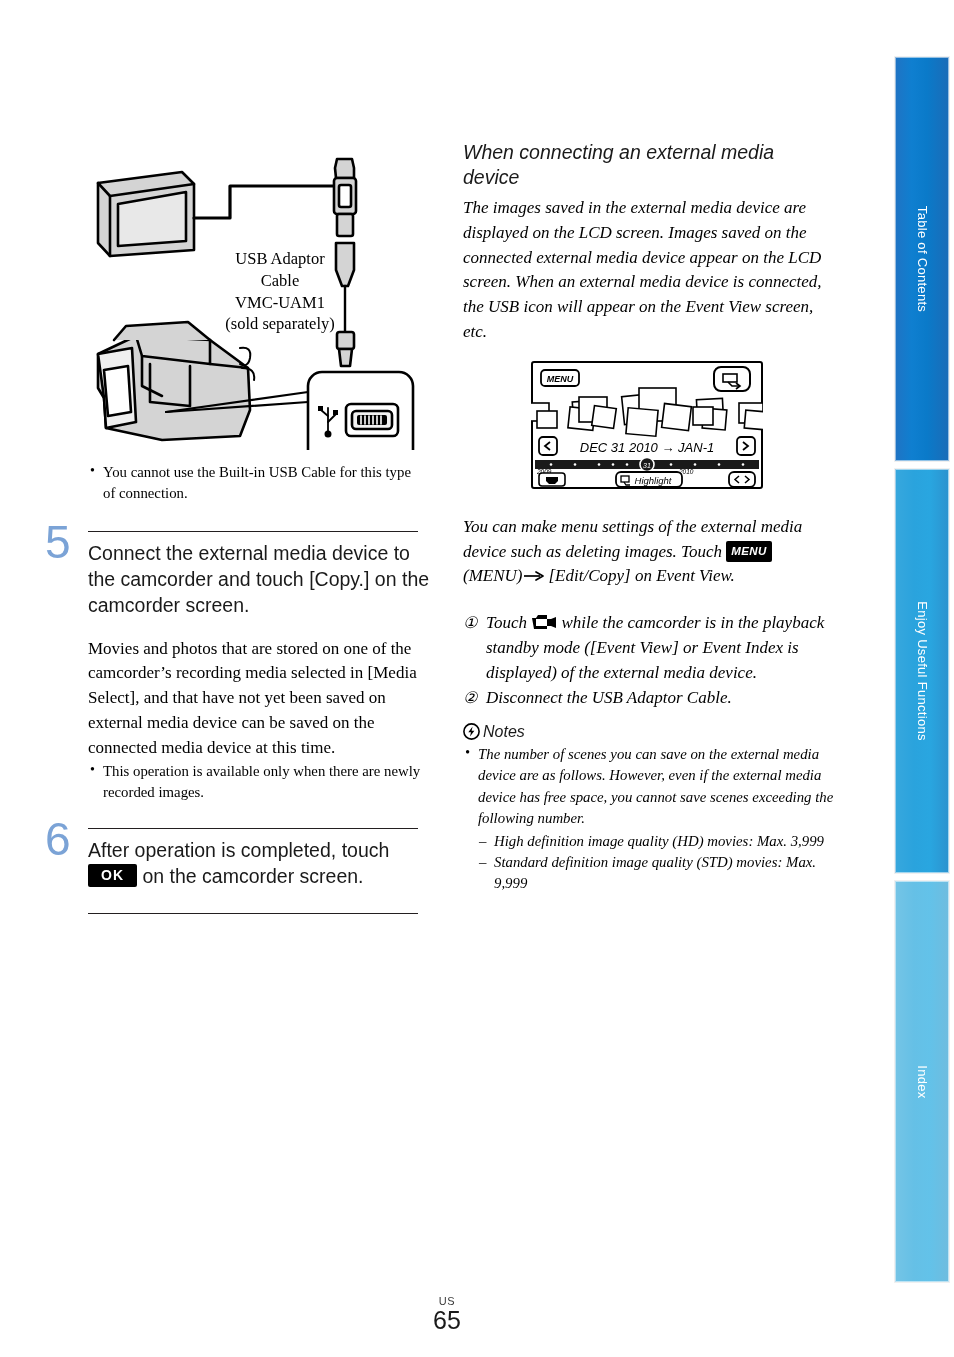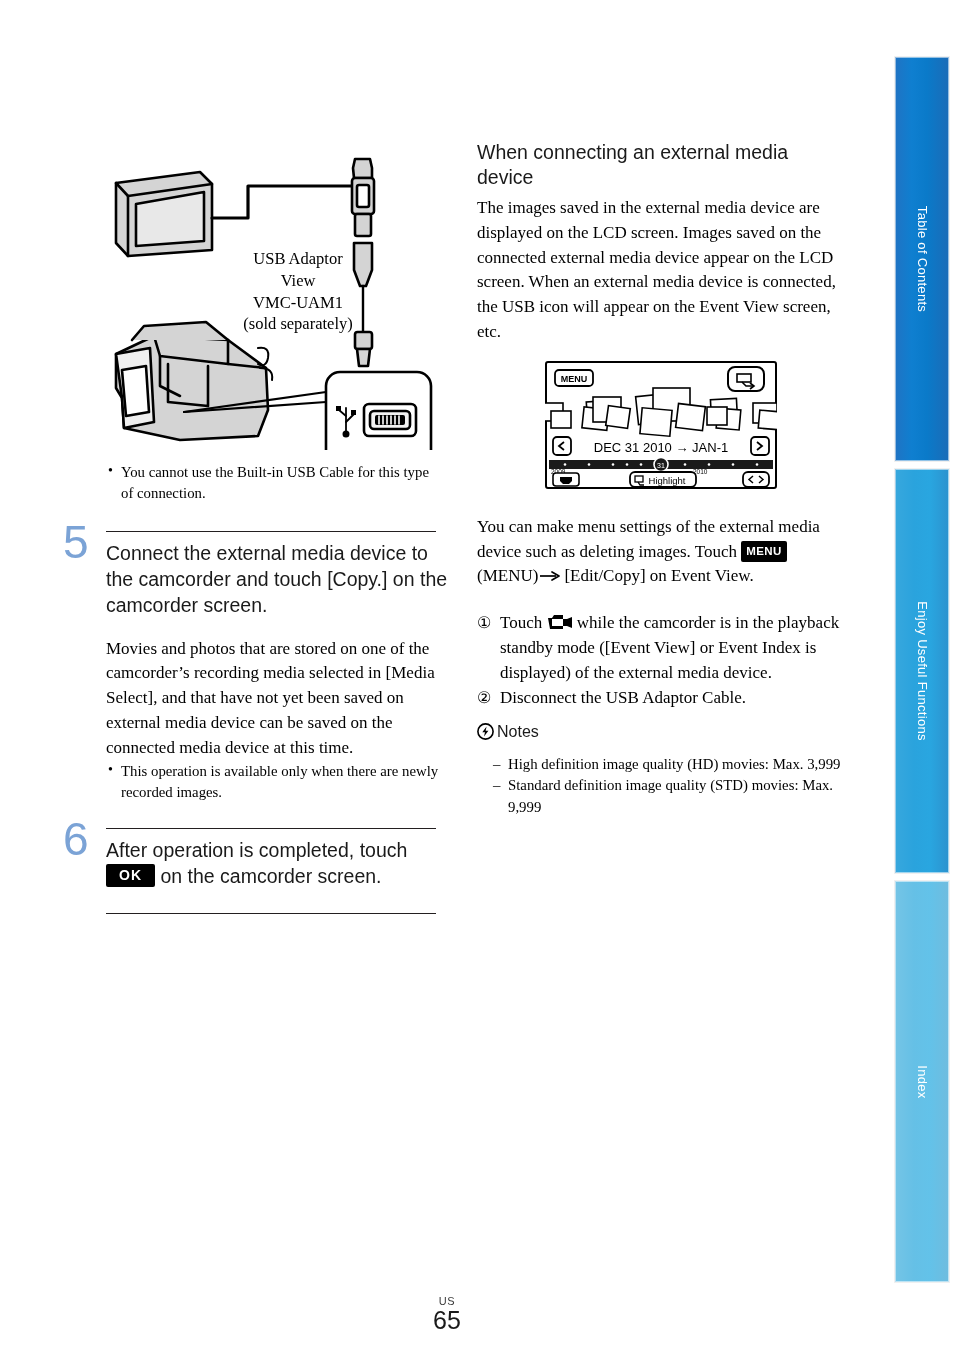--- a/index.html
+++ b/index.html
@@ -59,7 +59,7 @@
     top: 140px;
   }
   .col-left  { left: 63px;  width: 390px; }
-  .col-right { left: 477px; width: 372px; }
+  .col-right { left: 463px; width: 372px; font-style: italic; }
 
   
   .fig-connect {

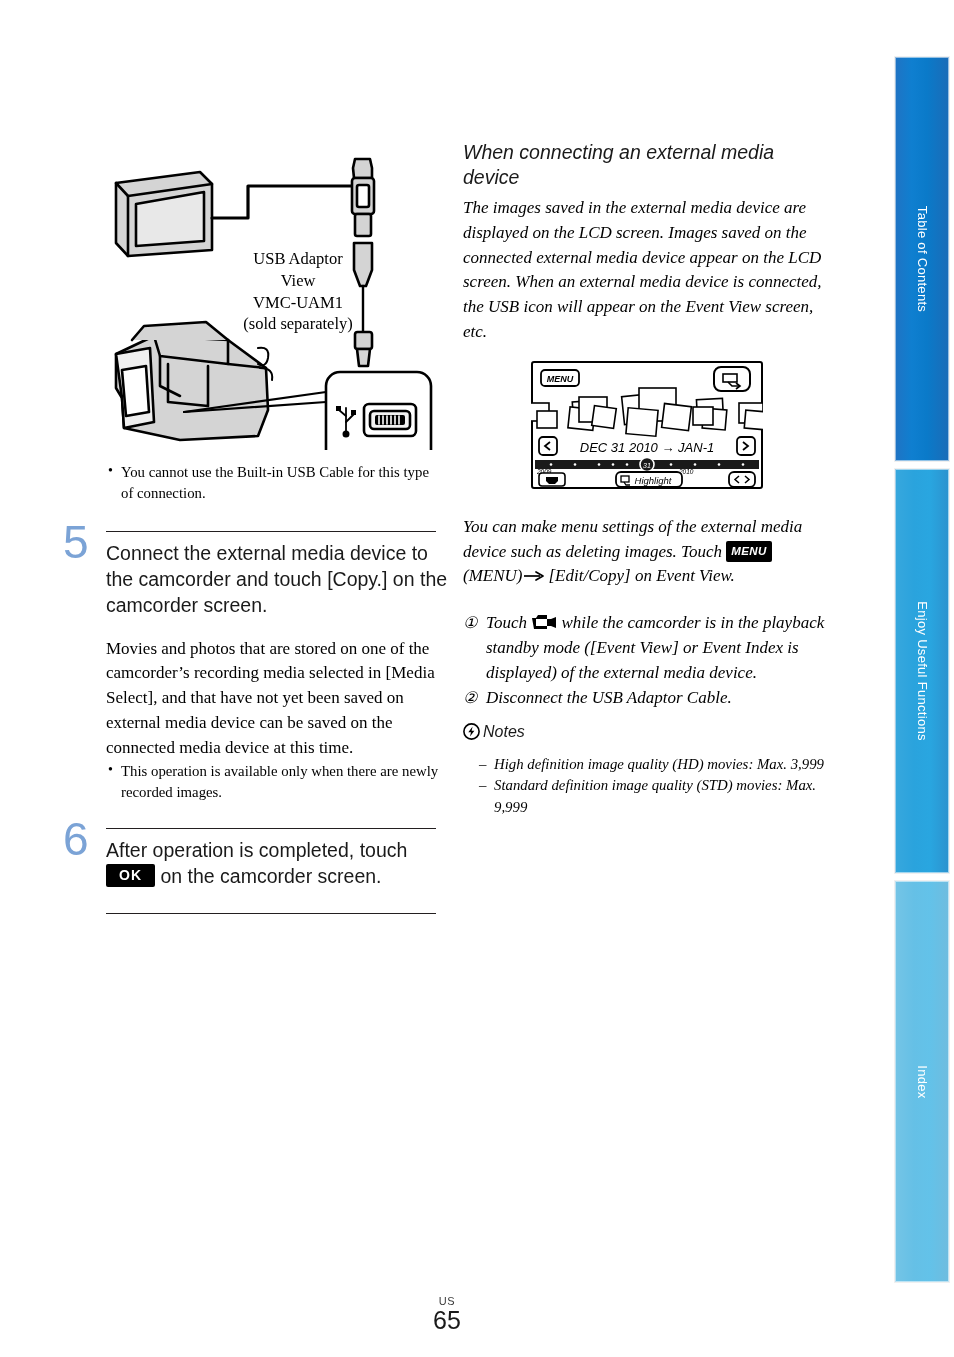--- a/index.html
+++ b/index.html
@@ -58,7 +58,7 @@
     position: absolute;
     top: 140px;
   }
-  .col-left  { left: 63px;  width: 390px; }
+  .col-left  { left: 45px;  width: 390px; }
   .col-right { left: 463px; width: 372px; font-style: italic; }
 
   

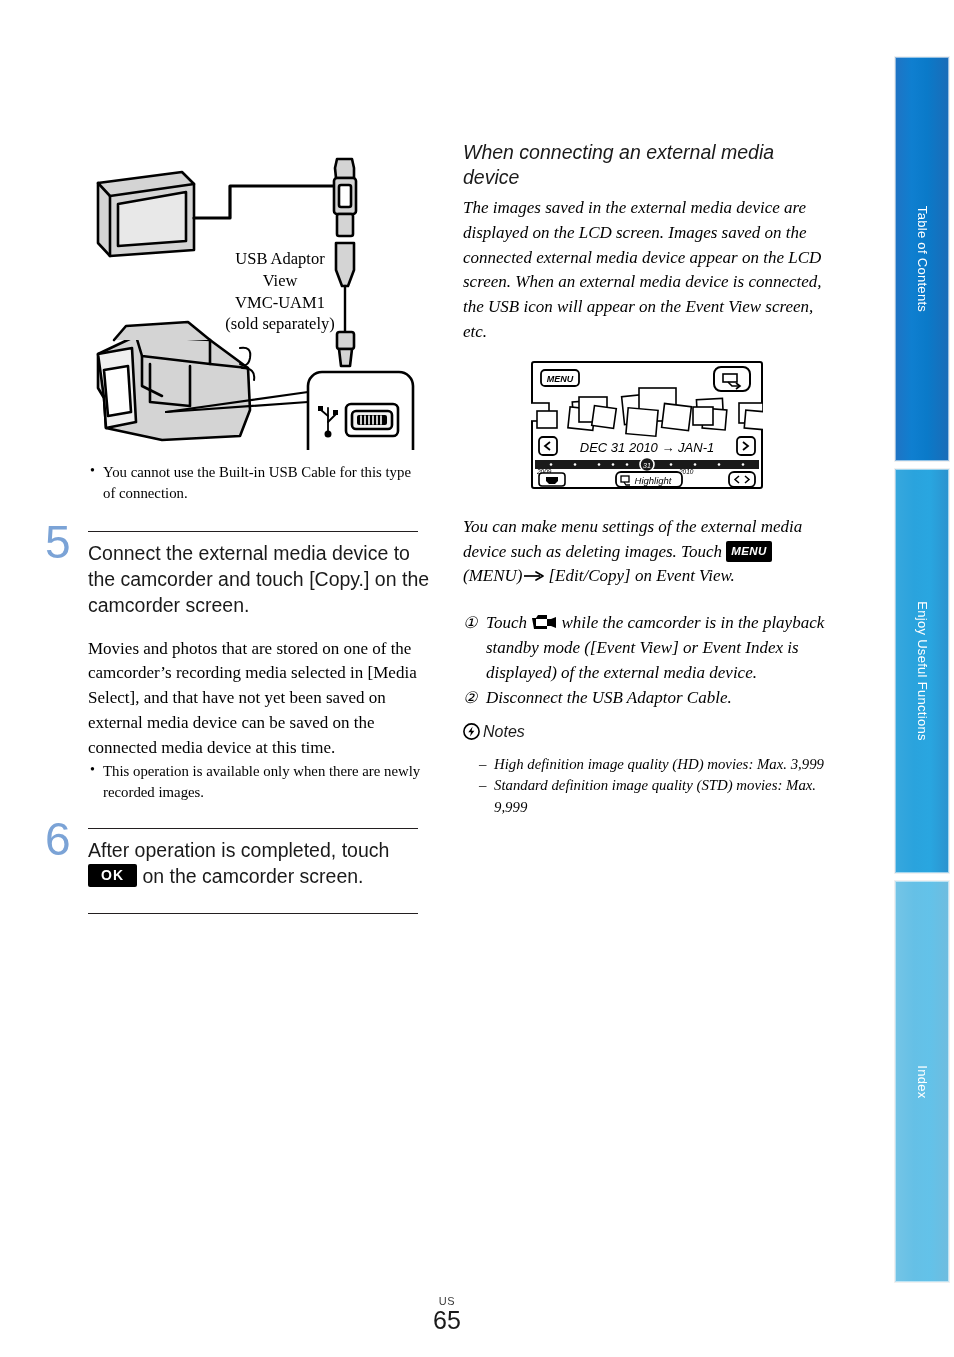--- a/index.html
+++ b/index.html
@@ -365,7 +365,7 @@
       </svg>
       <div class="fig-caption">
         <div>USB Adaptor</div>
-        <div>View</div>
+        <div>Cable</div>
         <div>VMC-UAM1</div>
         <div>(sold separately)</div>
       </div>

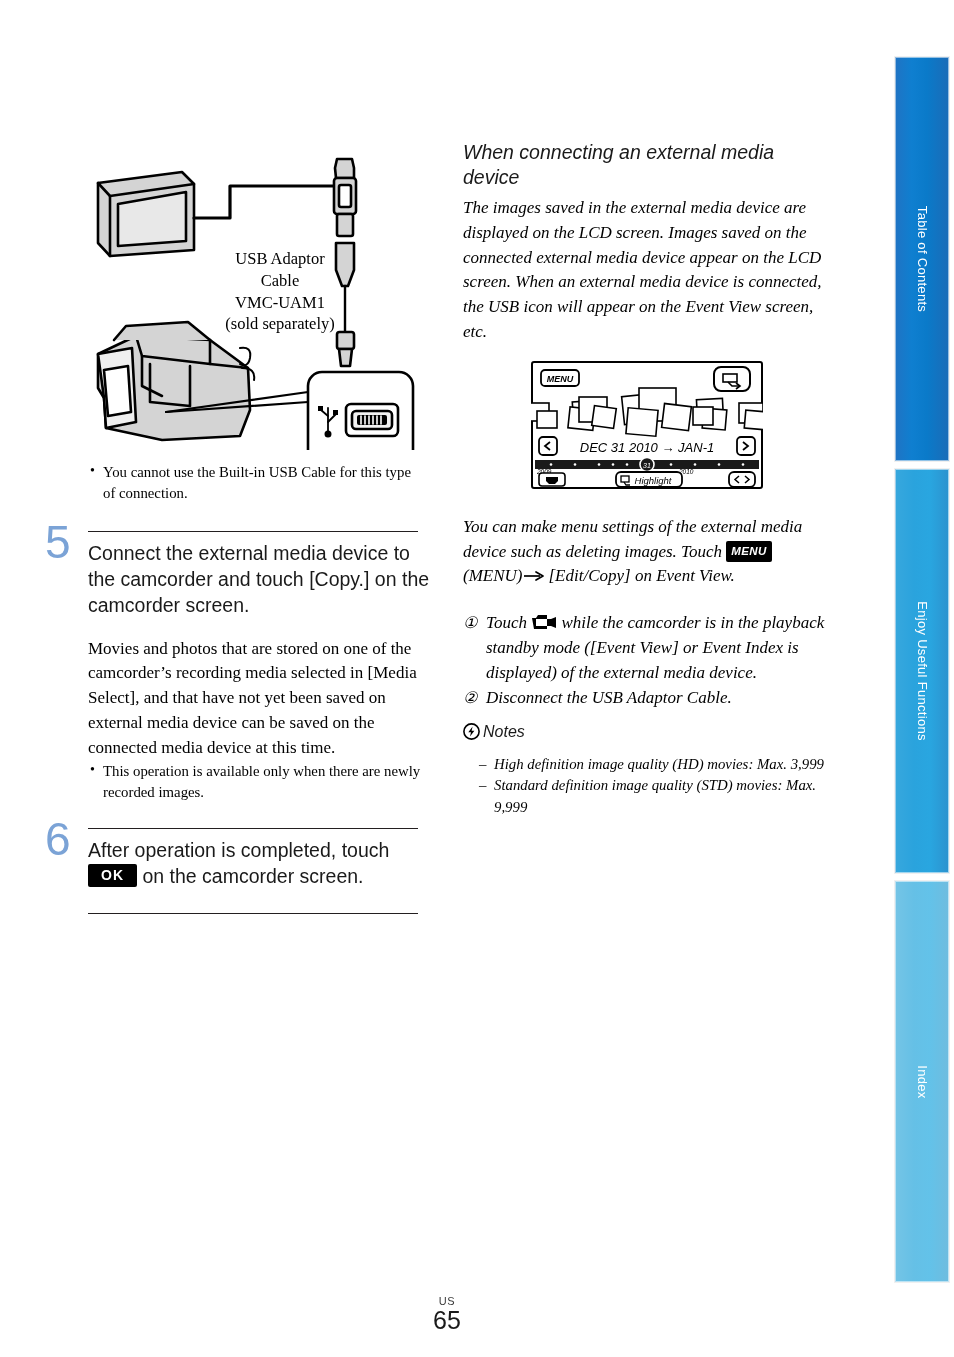--- a/index.html
+++ b/index.html
@@ -243,7 +243,7 @@
     font-family: "Liberation Sans", sans-serif;
     font-size: 16px;
     color: #1a1a1a;
-    margin-bottom: 12px;
+    margin-bottom: 2px;
   }
   .arrow-r {
     display: inline-block;

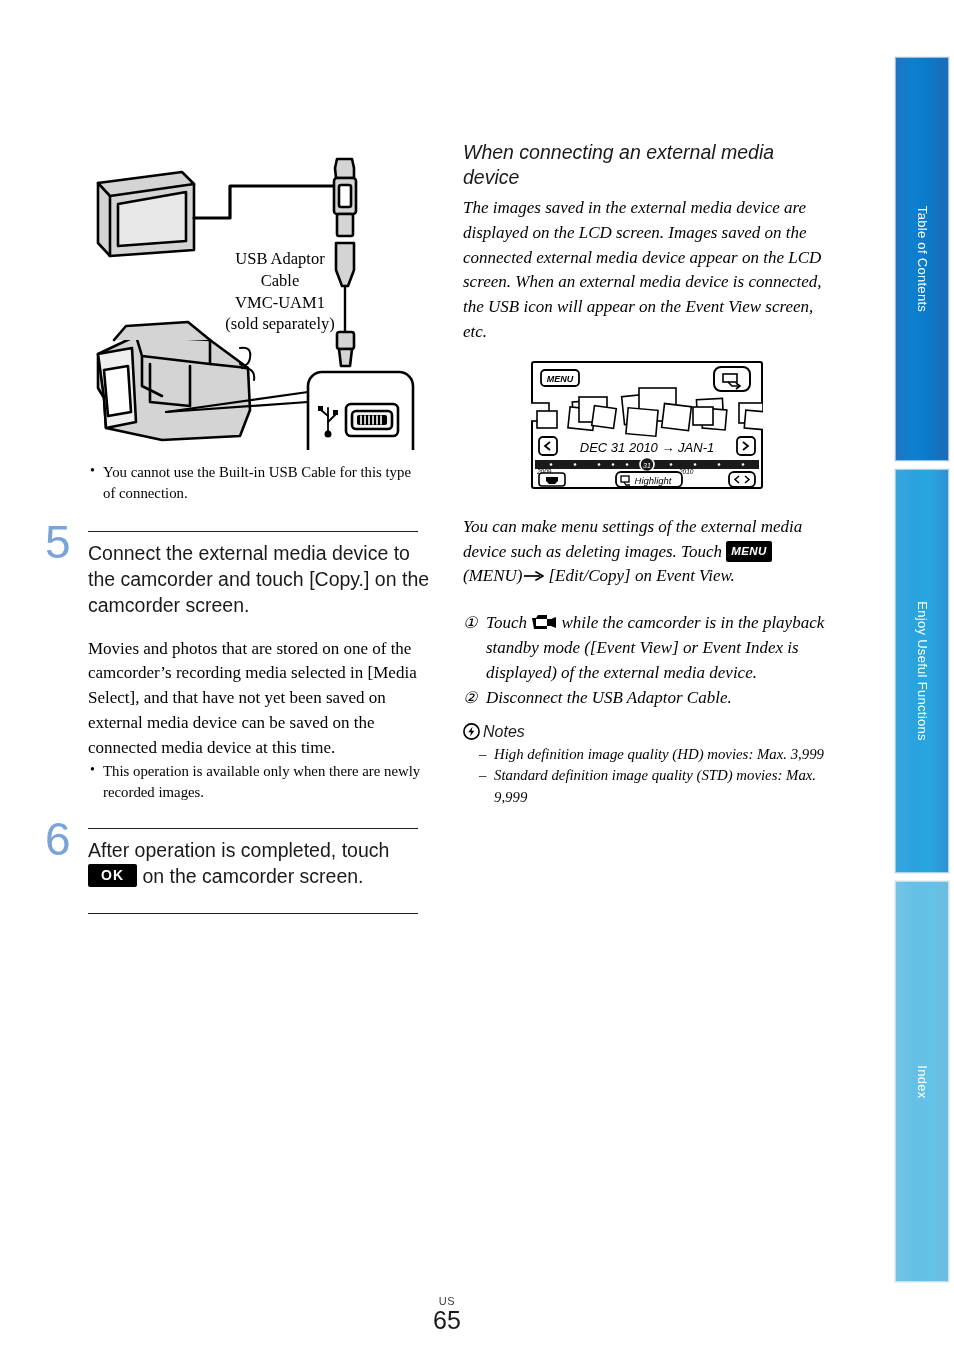--- a/index.html
+++ b/index.html
@@ -517,6 +517,9 @@
           <path d="M9.6 3.4 L5.3 9.2 h2.7 l-1 4.4 l4.4 -5.9 h-2.8 z" fill="#000"></path>
         </svg><span>Notes</span></div>
 
+    <ul class="bul">
+      <li class="note-first-bullet">The number of scenes you can save on the external media device are as follows. However, even if the external media device has free space, you cannot save scenes exceeding the following number.</li>
+    </ul>
     <ul class="dash">
       <li>High definition image quality (HD) movies: Max. 3,999</li>
       <li>Standard definition image quality (STD) movies: Max. 9,999</li>

